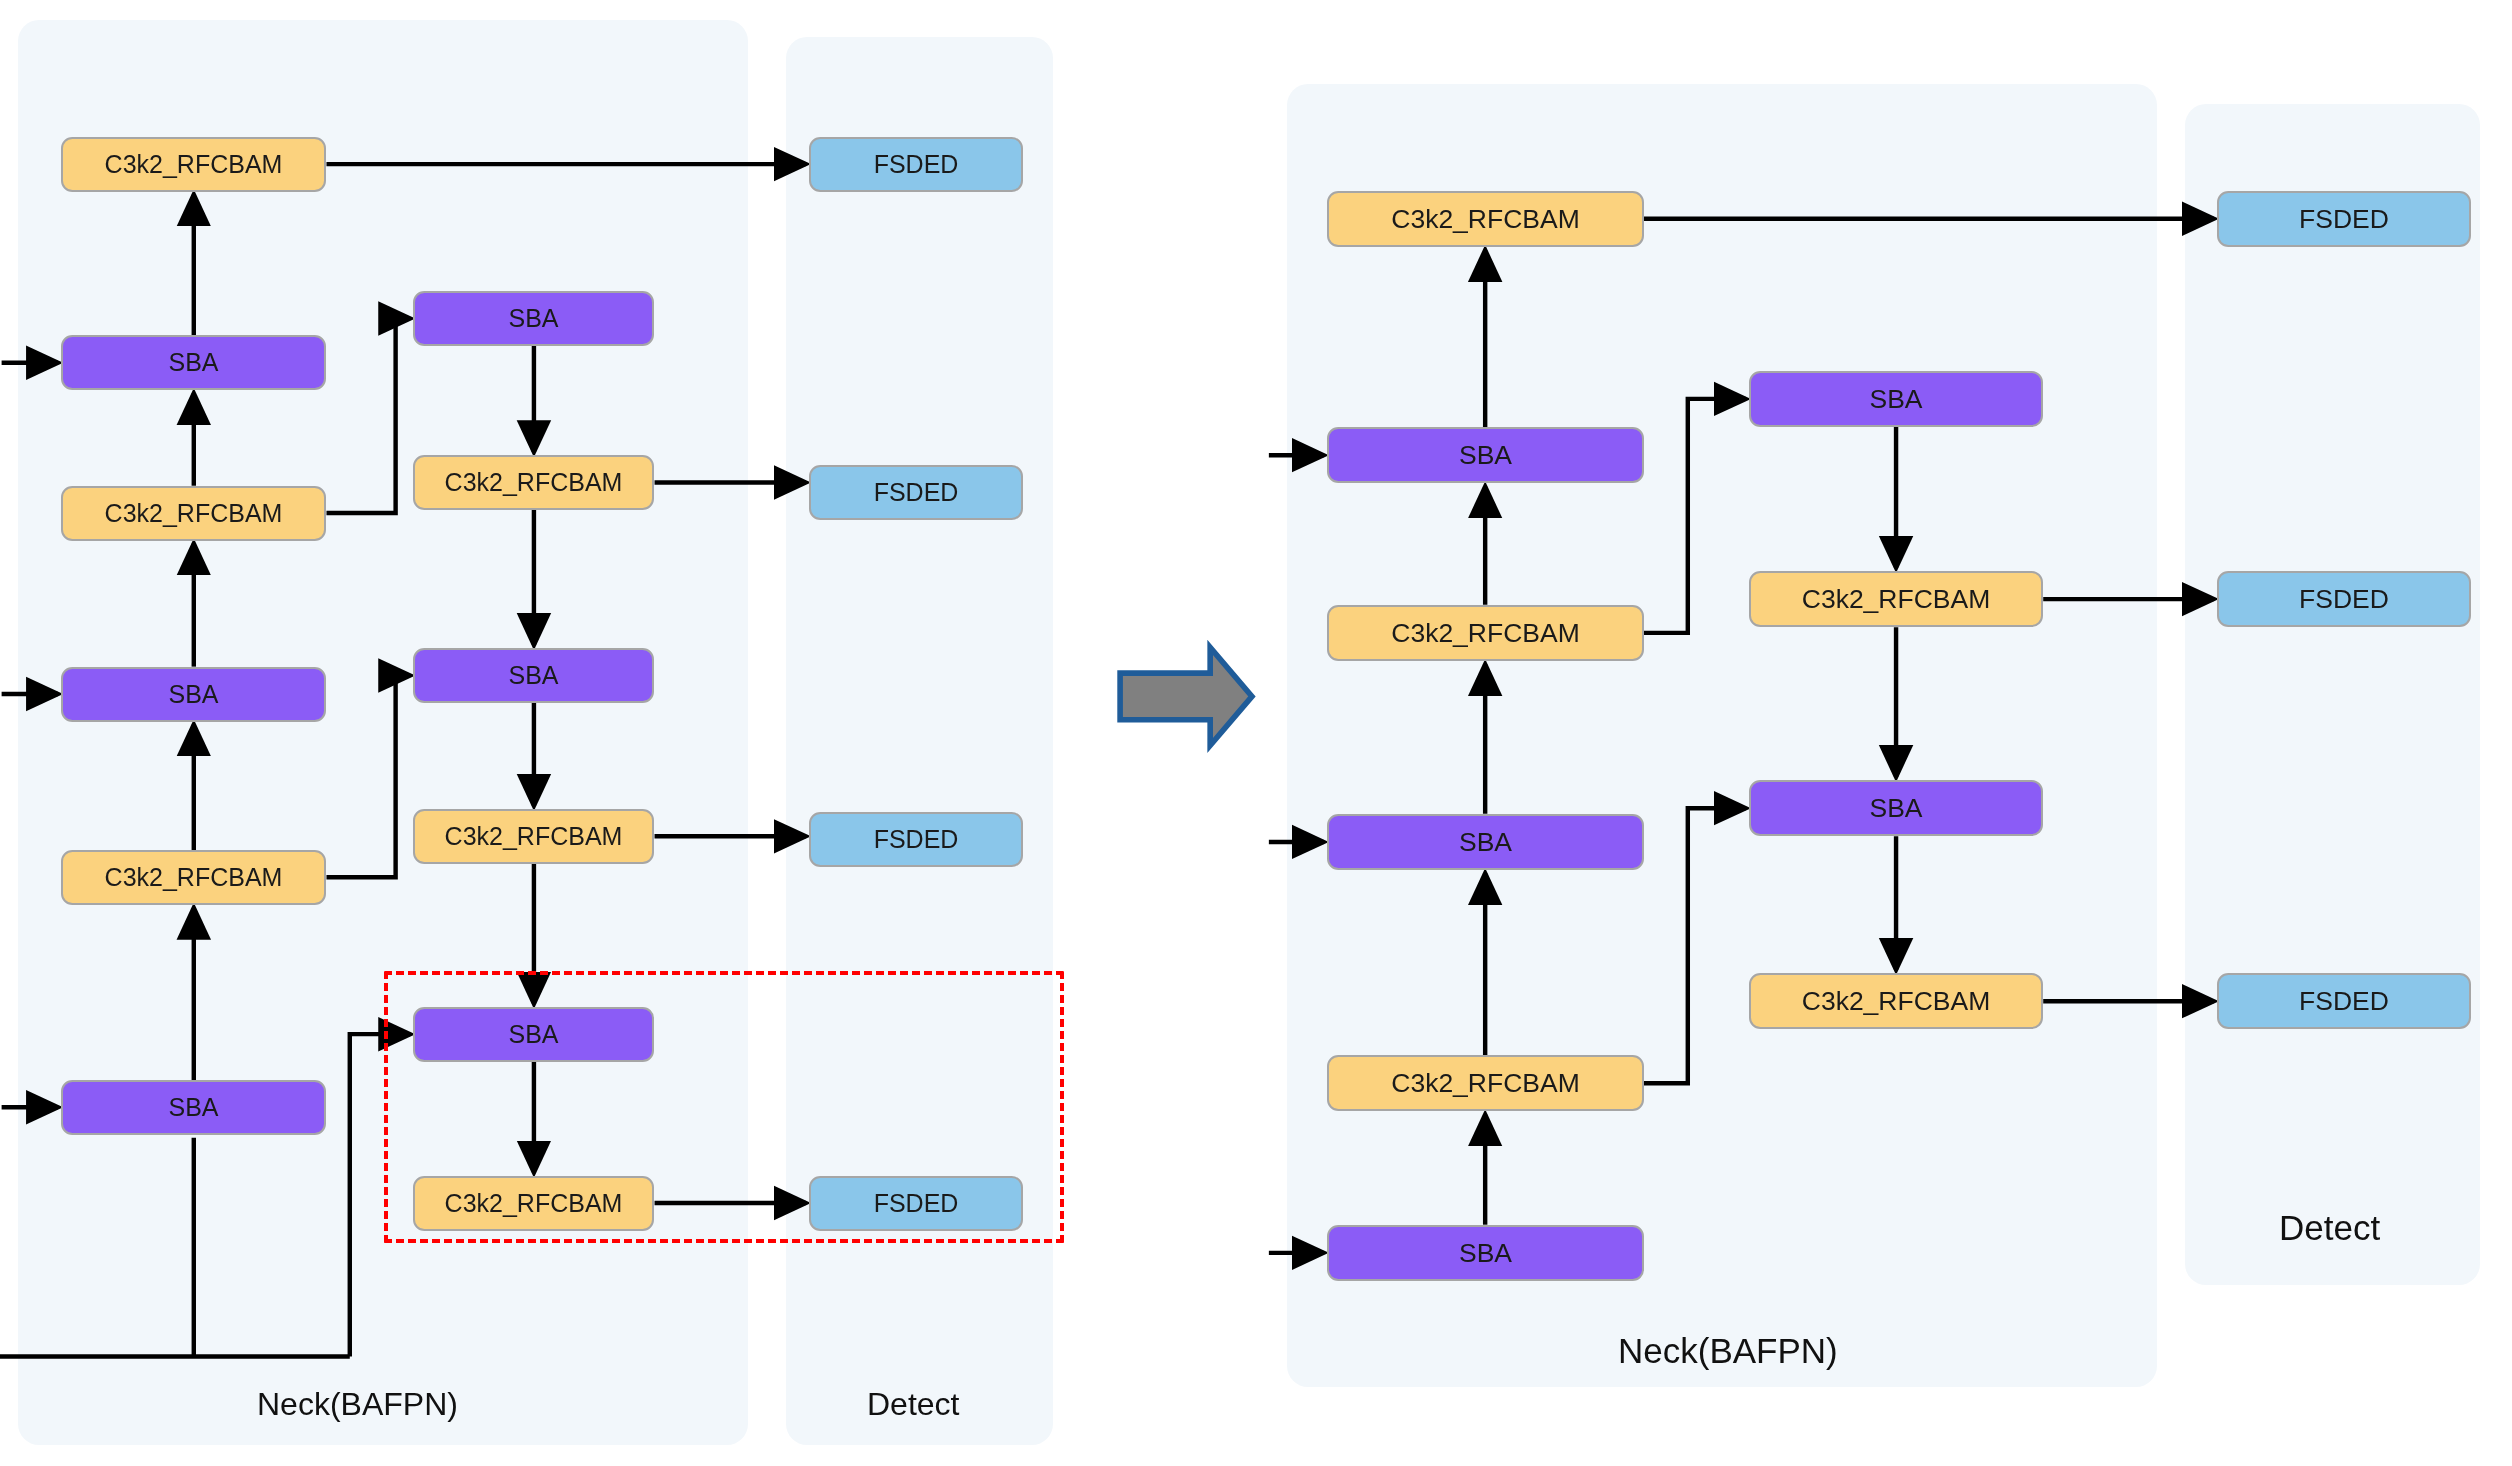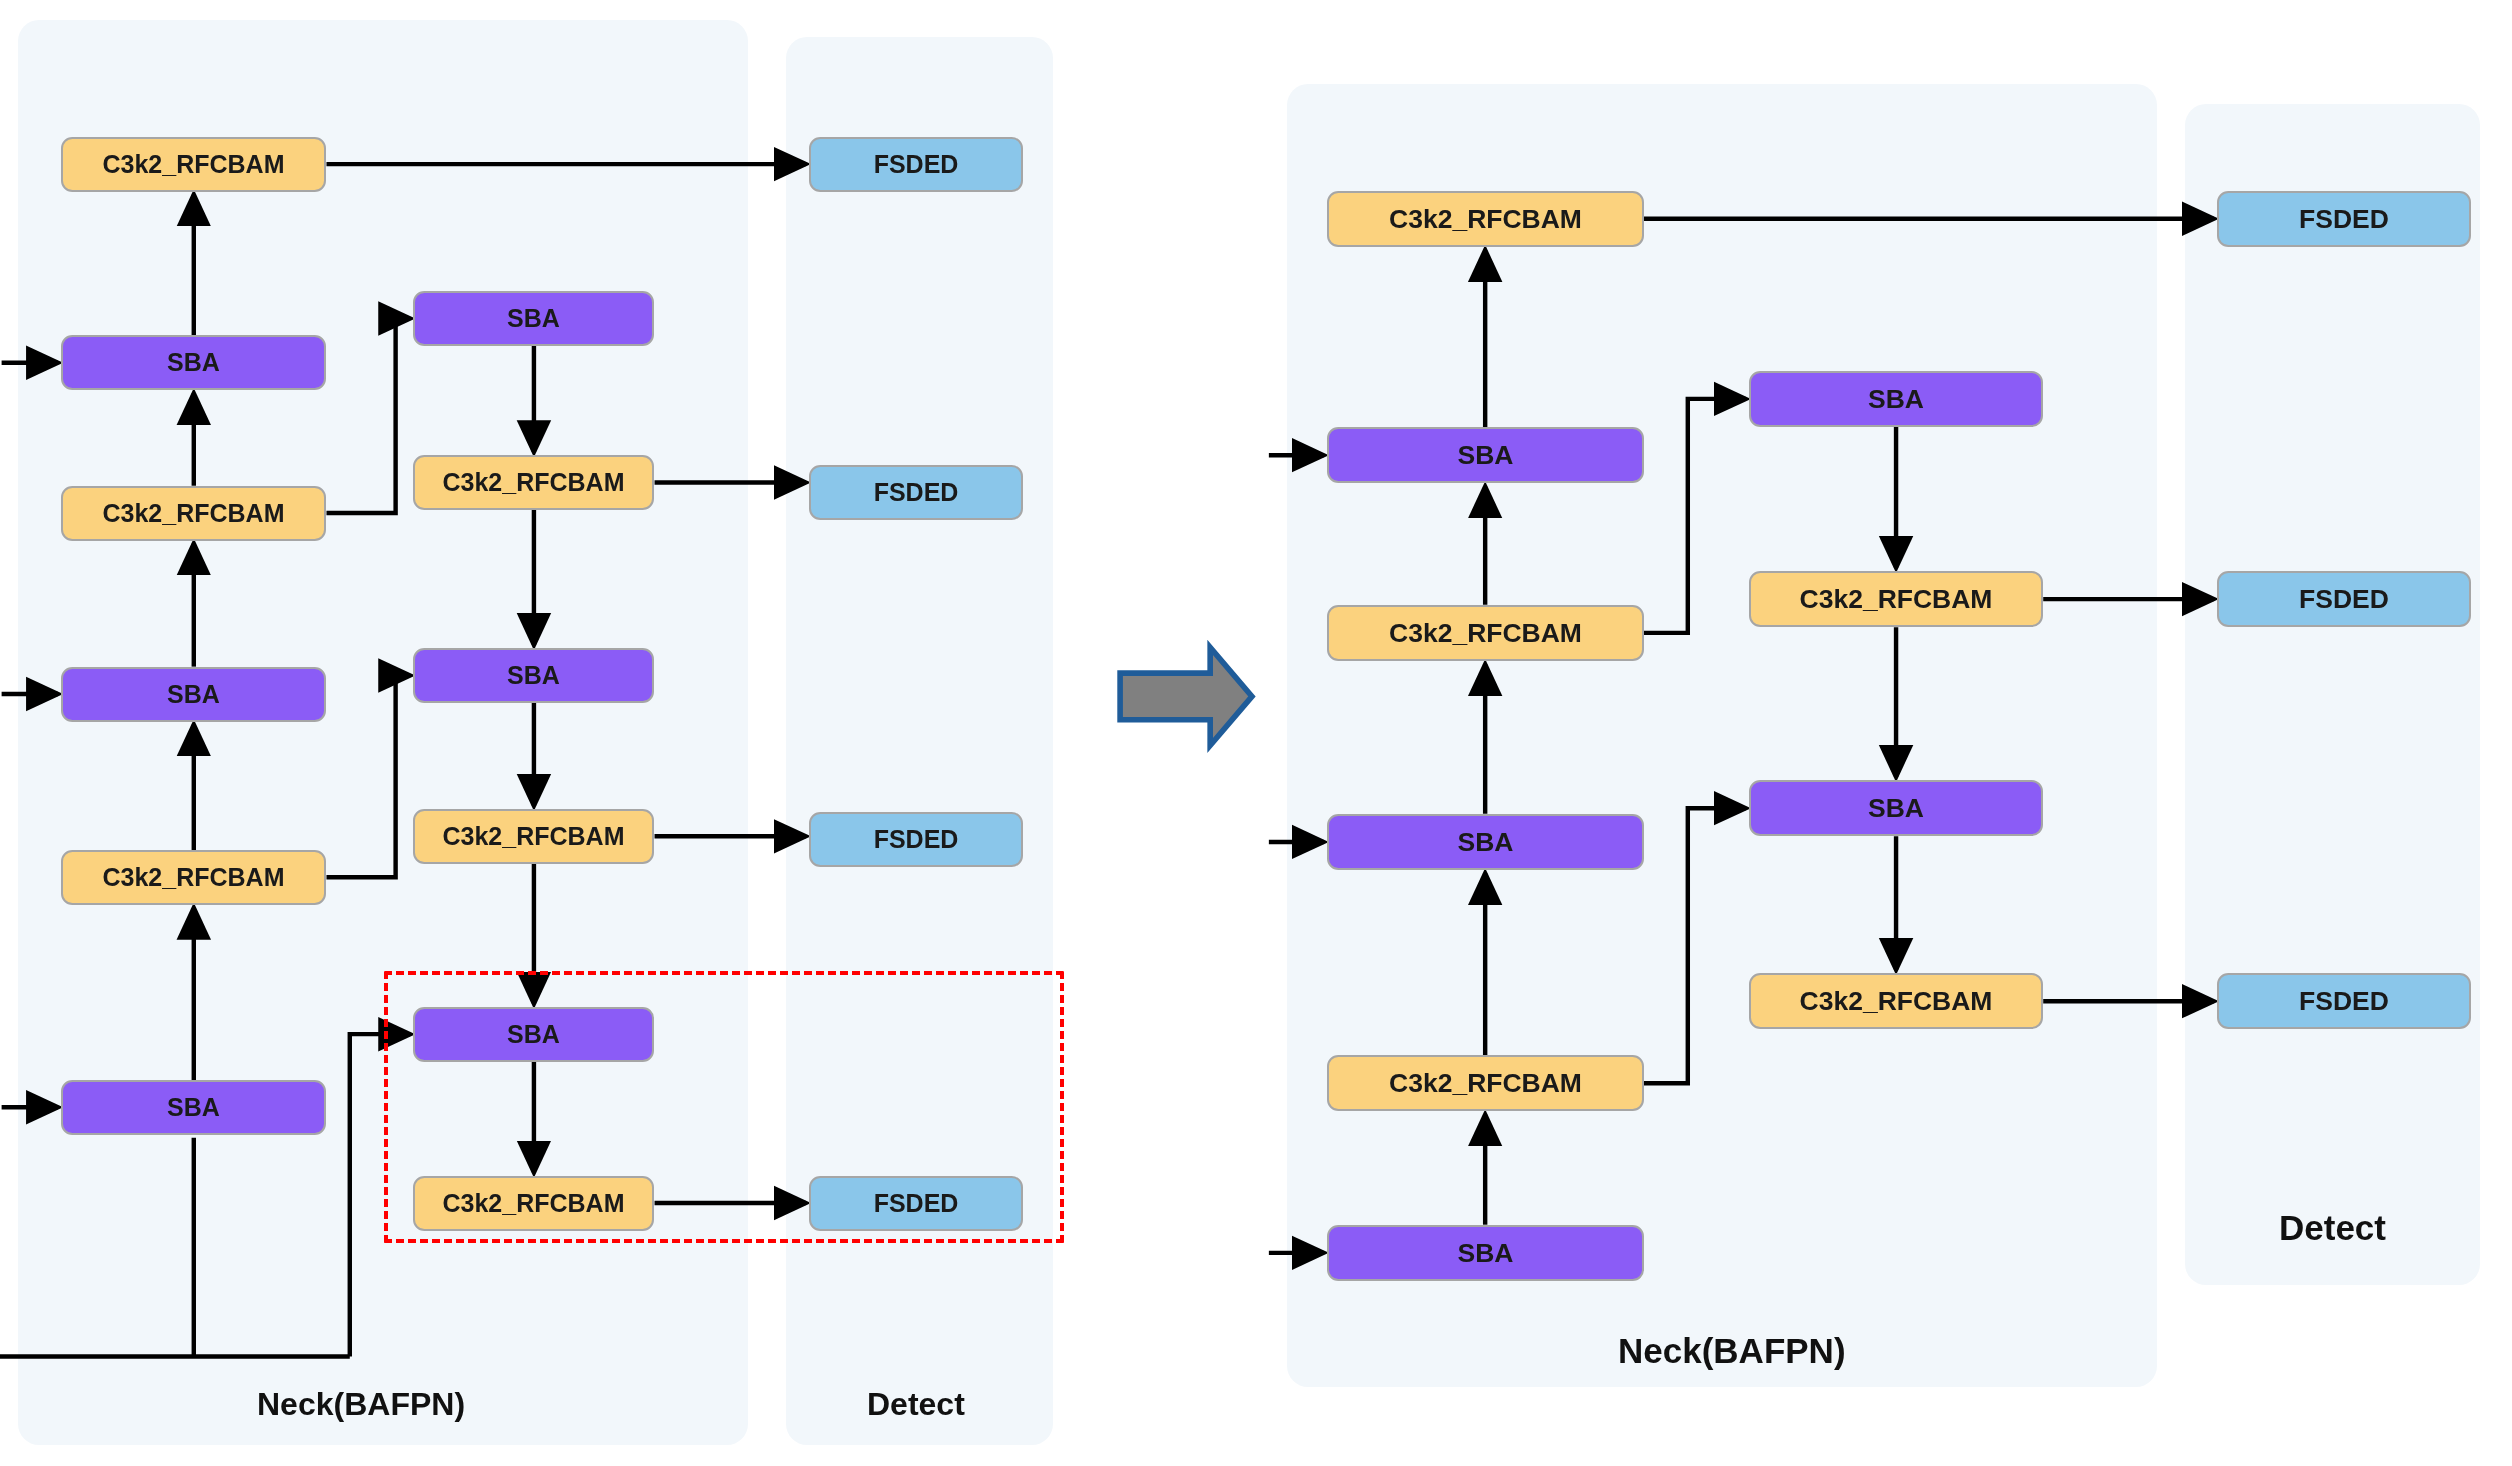--- a/index.html
+++ b/index.html
@@ -5,7 +5,7 @@
   html,body{margin:0;padding:0;background:#ffffff;}
   body{width:2512px;height:1466px;position:relative;overflow:hidden;
        font-family:"Liberation Sans","DejaVu Sans",sans-serif;}
-  #stage{position:absolute;inset:0;width:2512px;height:1466px;font-weight:bold;}
+  #stage{position:absolute;inset:0;width:2512px;height:1466px;}
   svg#canvas{position:absolute;left:0;top:0;width:2512px;height:1466px;}
   .panel{position:absolute;background:#f2f7fb;border-radius:21px;}
   .node{position:absolute;border:2.4px solid #a6a6a6;border-radius:11.3px;

